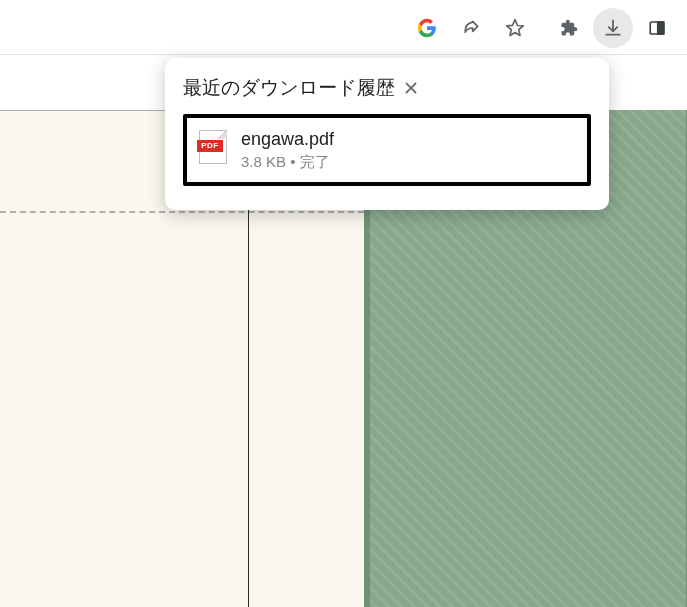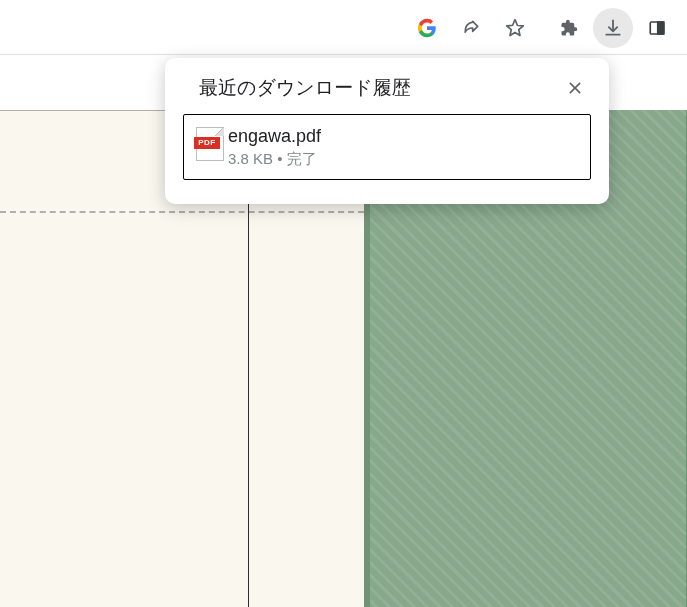--- a/index.html
+++ b/index.html
@@ -129,9 +129,7 @@
   .dl-header {
     display: flex;
     align-items: center;
-    justify-content: space-between;
     margin-bottom: 10px;
-    margin-left: 16px;
   }
   .dl-title {
     font-size: 19px;

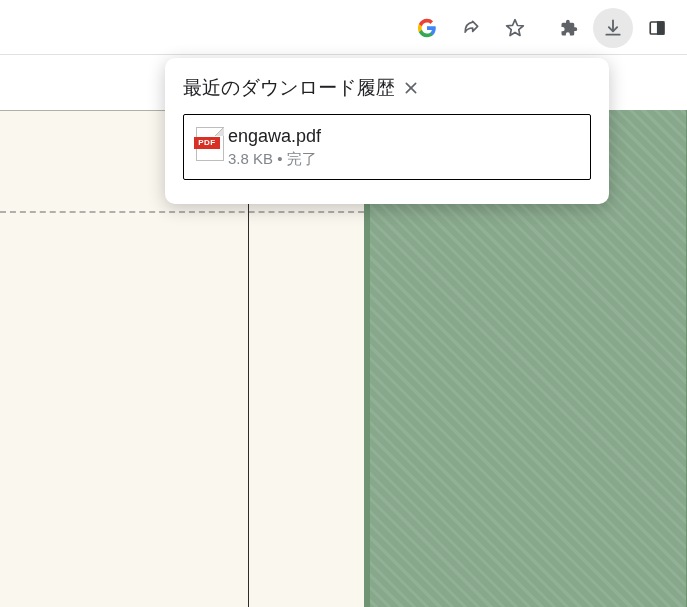--- a/index.html
+++ b/index.html
@@ -142,12 +142,12 @@
     cursor:pointer;
   }
   .dl-item {
-    border: 1px solid #000000;
+    border: 4px solid #000000;
     border-radius: 2px;
     padding: 10px 12px;
     display: flex;
     align-items: flex-start;
-    gap: 4px;
+    gap: 14px;
     margin-bottom: 14px;
   }
   .pdf-icon {

